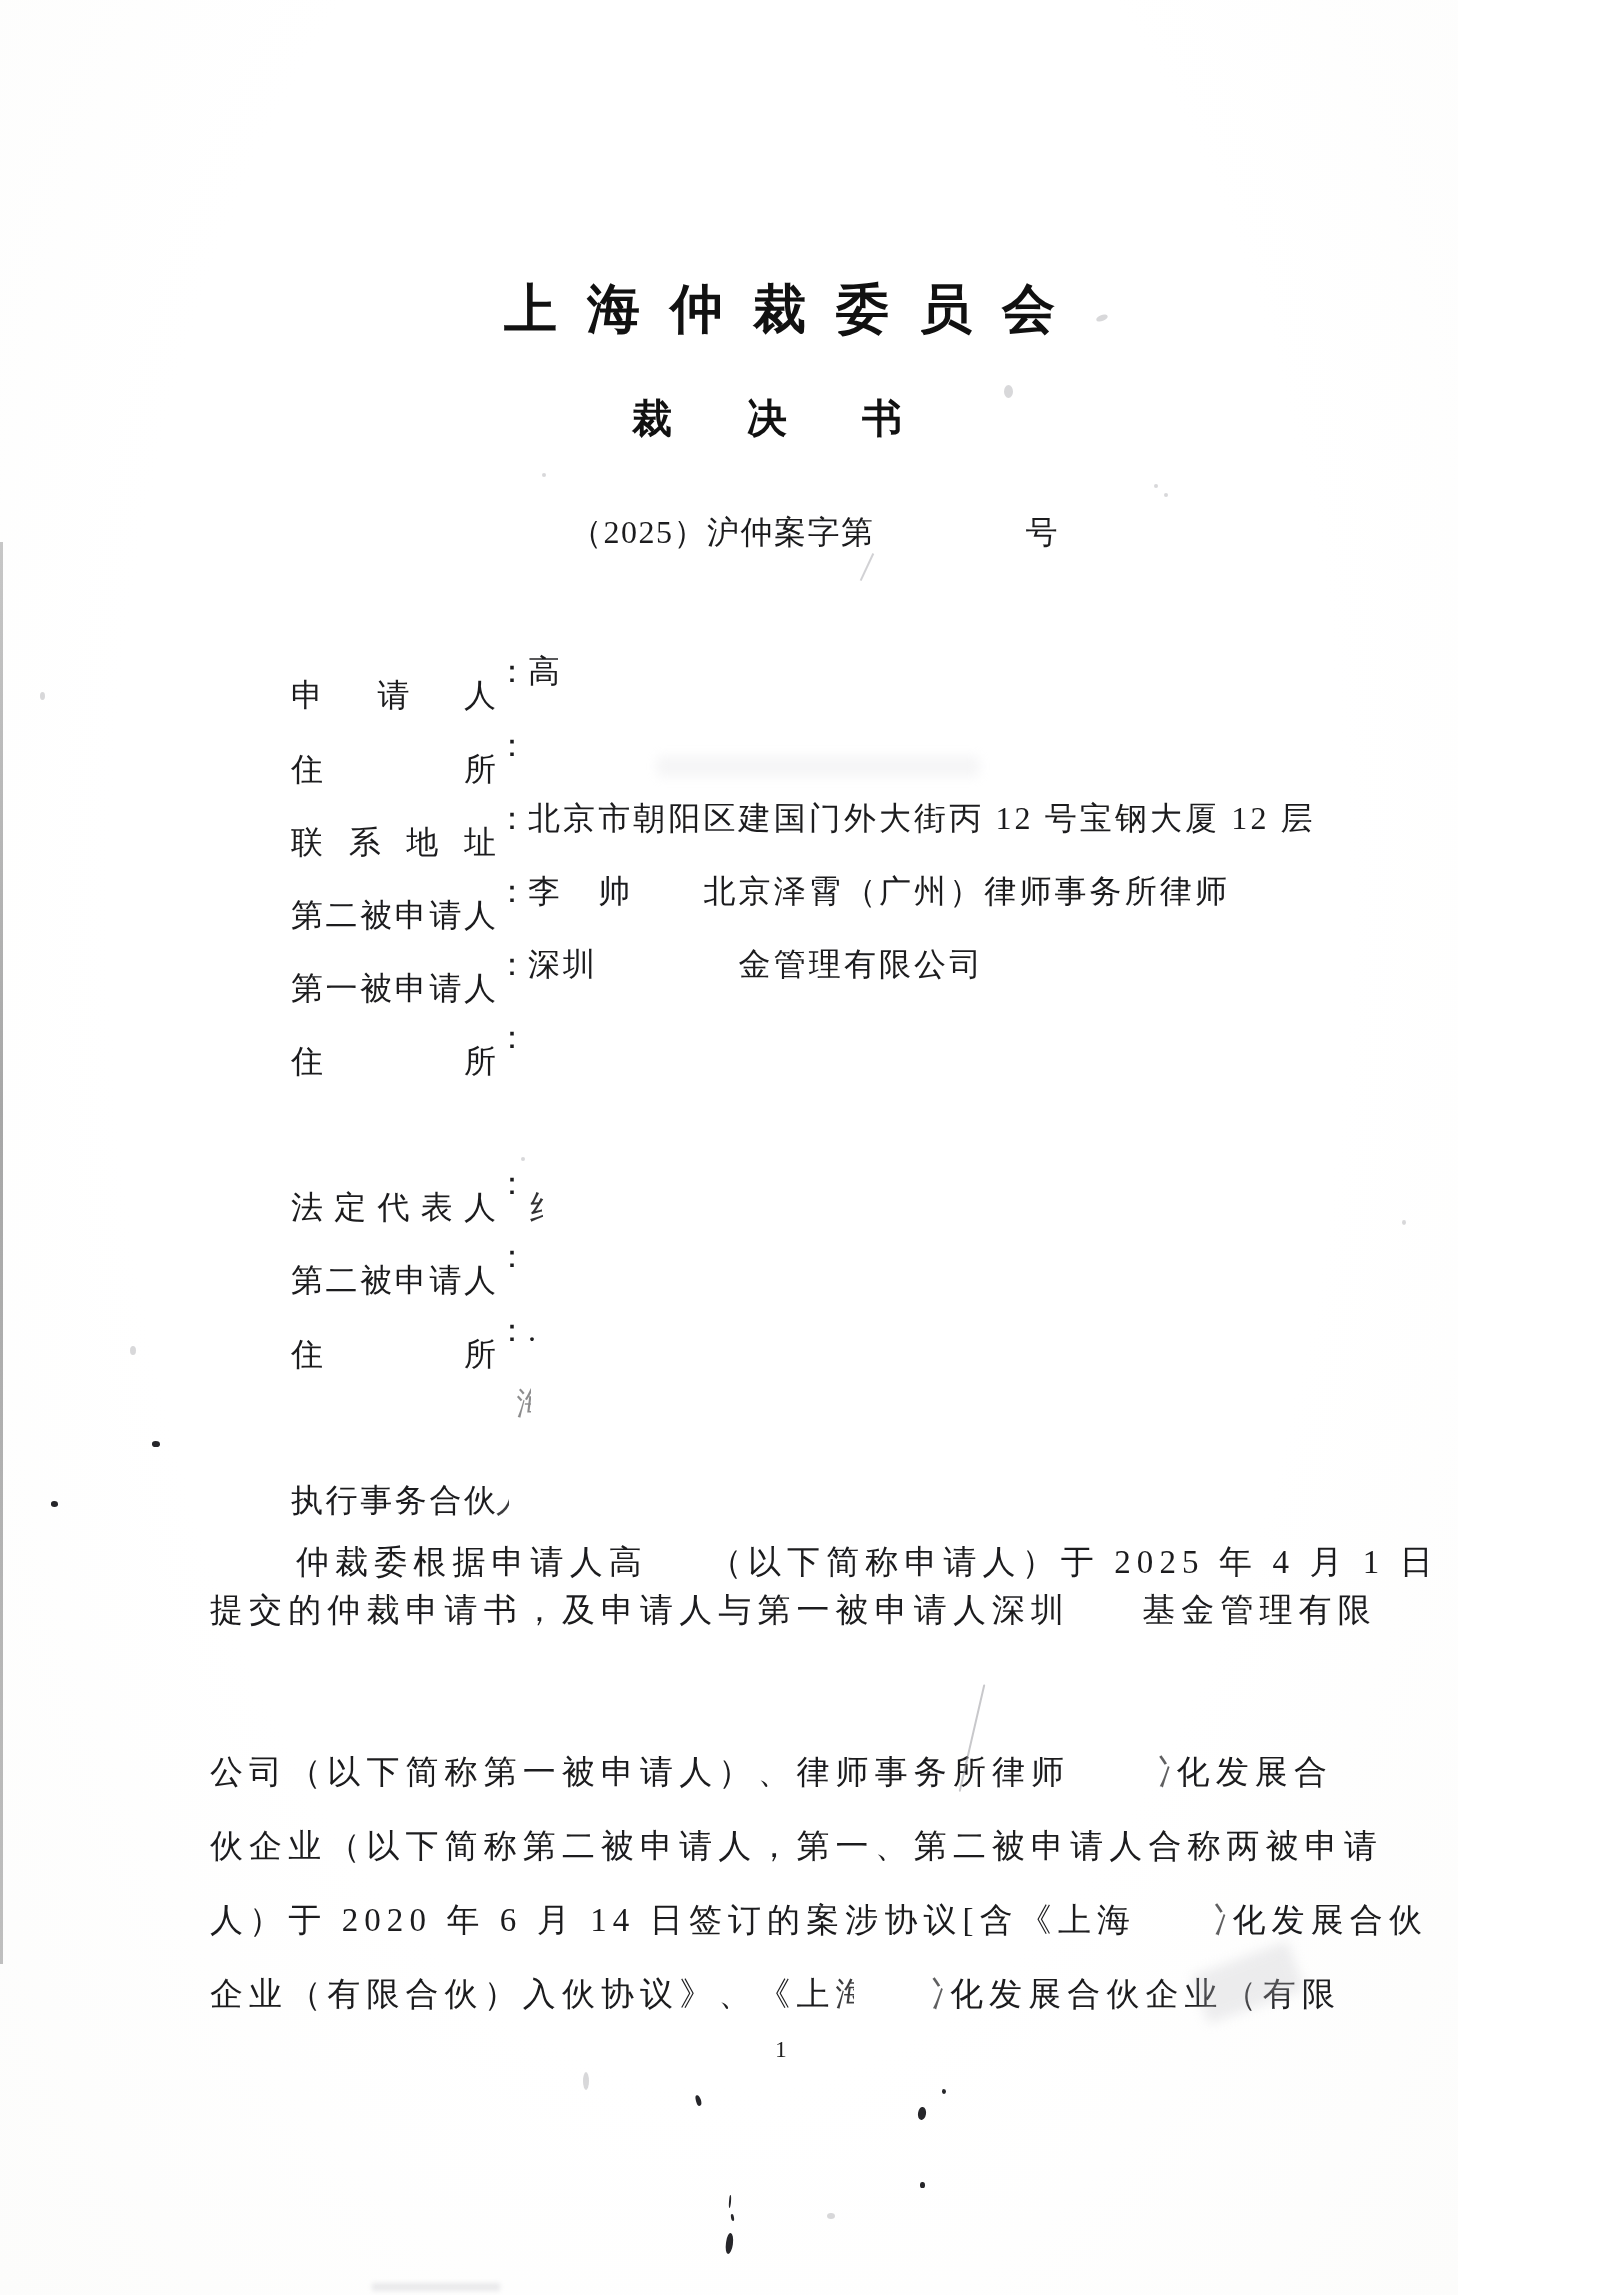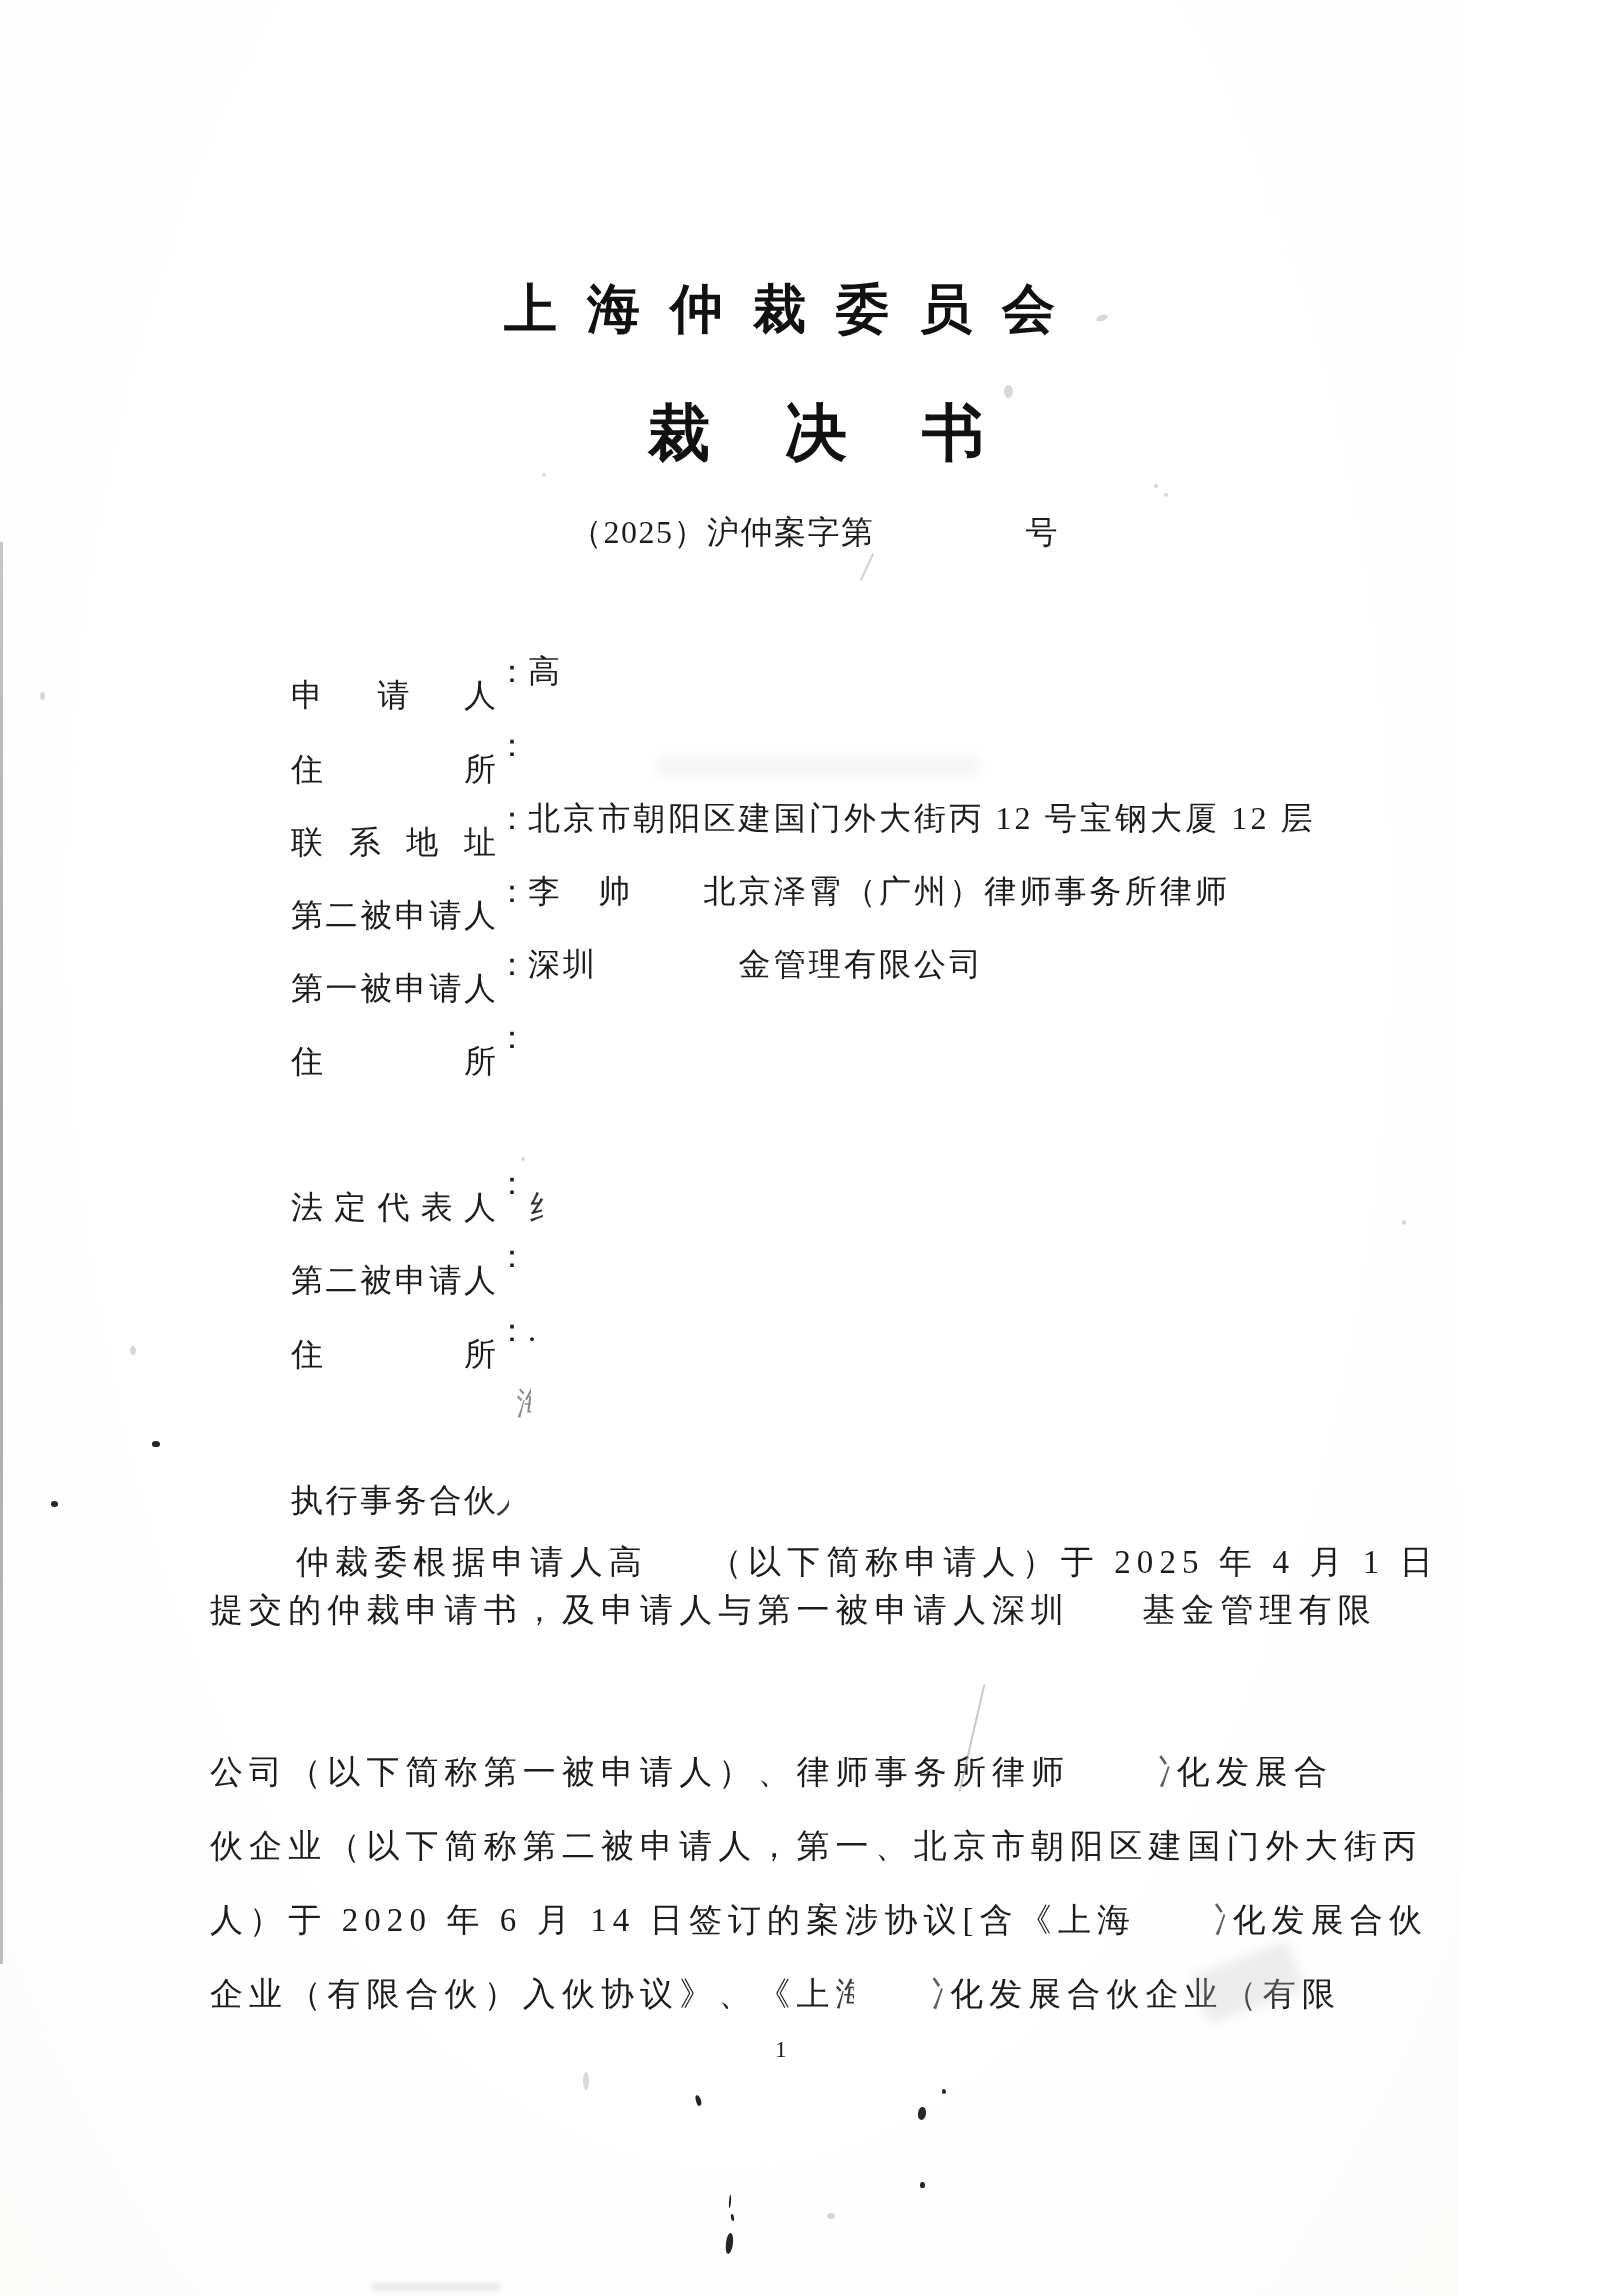--- a/index.html
+++ b/index.html
@@ -20,8 +20,8 @@
   .doc-title{
     position:absolute;left:632px;top:391px;
     font-family:Liberation Sans, sans-serif;
-    font-weight:bold;font-size:62px;letter-spacing:75px;
-    white-space:nowrap;color:#111;margin-left:16px;
+    font-weight:bold;font-size:40px;letter-spacing:75px;
+    white-space:nowrap;color:#111;
   }
   .case-line{
     position:absolute;left:570px;top:511px;

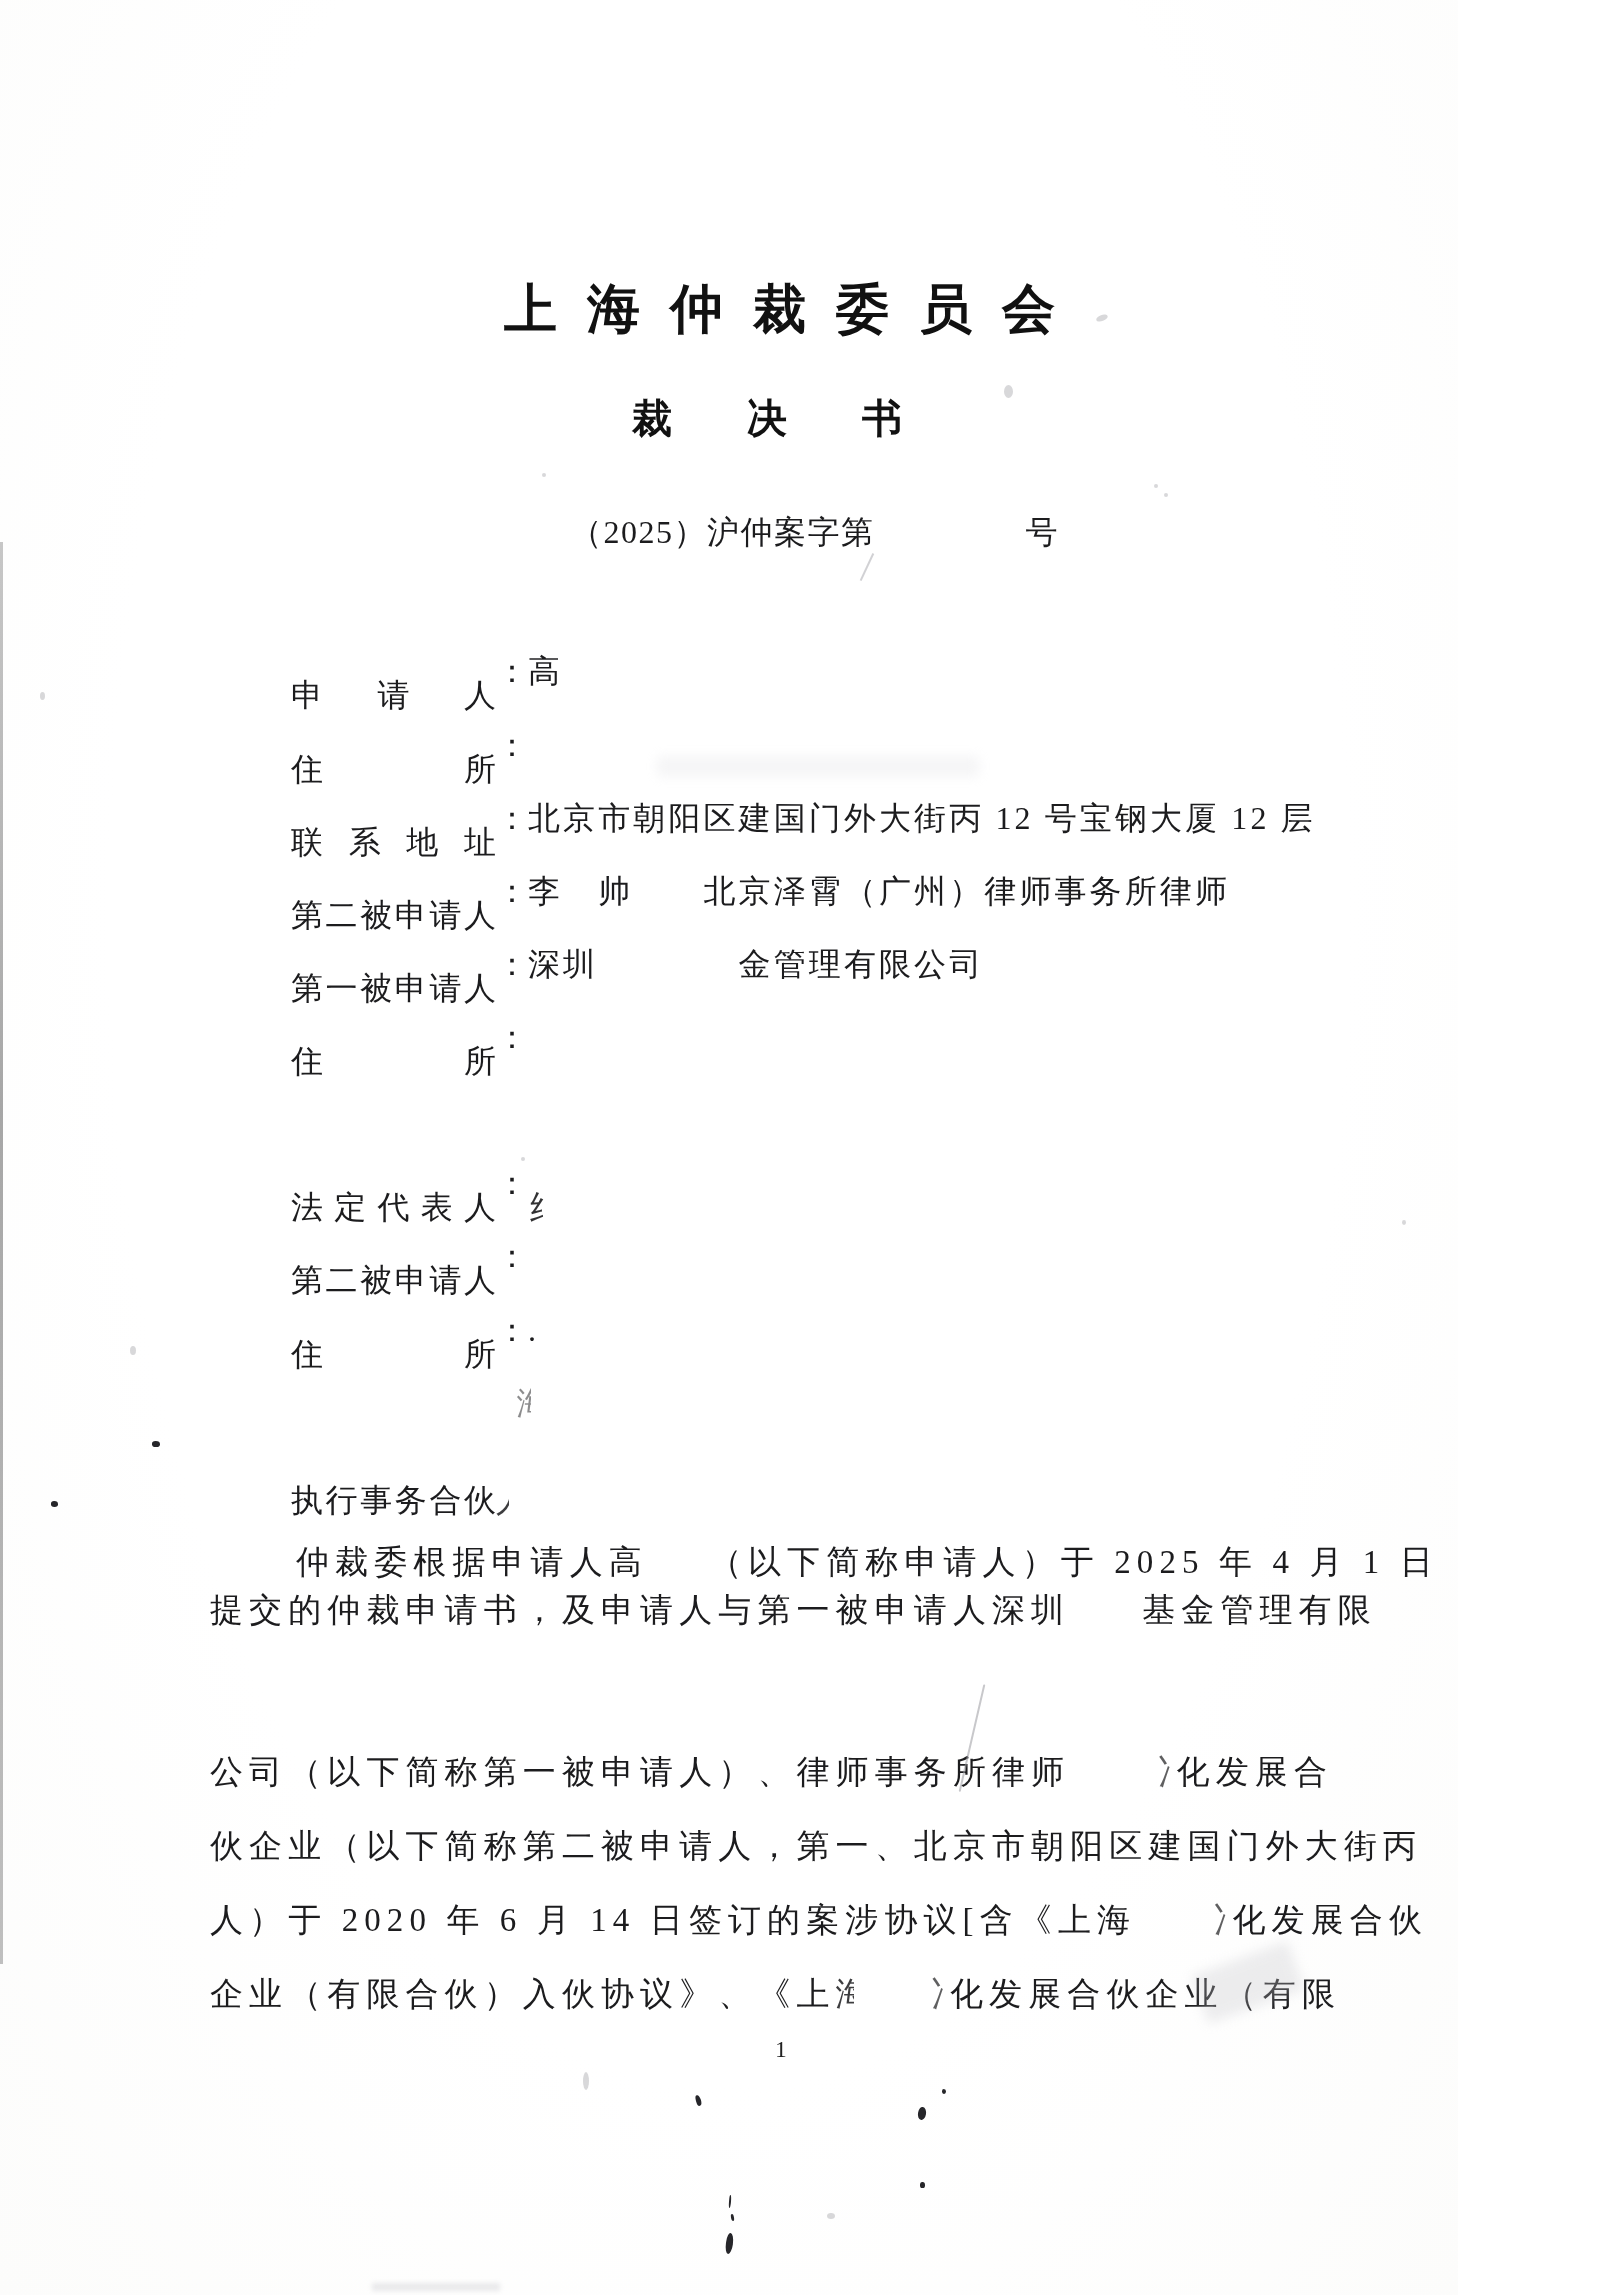--- a/index.html
+++ b/index.html
@@ -113,7 +113,7 @@
       <div class="para-line para-indent" style="top: 1540px;"><span>仲裁委根据申请人高</span><span class="gap" style="width: 61px;"></span><span>（以下简称申请人）于 2025 年 4 月 1 日</span></div>
       <div class="para-line" style="top: 1588px;"><span>提交的仲裁申请书，及申请人与第一被申请人深圳</span><span class="gap" style="width: 72px;"></span><span>基金管理有限</span></div>
       <div class="para-line" style="top: 1750px;"><span>公司（以下简称第一被申请人）、律师事务所律师</span><span class="gap" style="width: 87px;"></span><span class="clipchar" style="width: 19.4px; opacity: 0.7;"><span>冫</span></span><span>化发展合</span></div>
-      <div class="para-line" style="top: 1824px;"><span>伙企业（以下简称第二被申请人，第一、北京市朝阳区建国门外大街丙</span></div>
+      <div class="para-line" style="top: 1824px;"><span>伙企业（以下简称第二被申请人，第一、第二被申请人合称两被申请</span></div>
       <div class="para-line" style="top: 1898px;"><span>人）于 2020 年 6 月 14 日签订的案涉协议[含《上海</span><span class="gap" style="width: 77px;"></span><span class="clipchar" style="width: 19.4px; opacity: 0.7;"><span>冫</span></span><span>化发展合伙</span></div>
       <div class="para-line" style="top: 1972px;"><span>企业（有限合伙）入伙协议》、《上</span><span class="clipchar" style="width: 18px; opacity: 0.85;"><span>海</span></span><span class="gap" style="width: 77px;"></span><span class="clipchar" style="width: 19.4px; opacity: 0.7;"><span>冫</span></span><span>化发展合伙企业（有限</span></div>
     </div>

